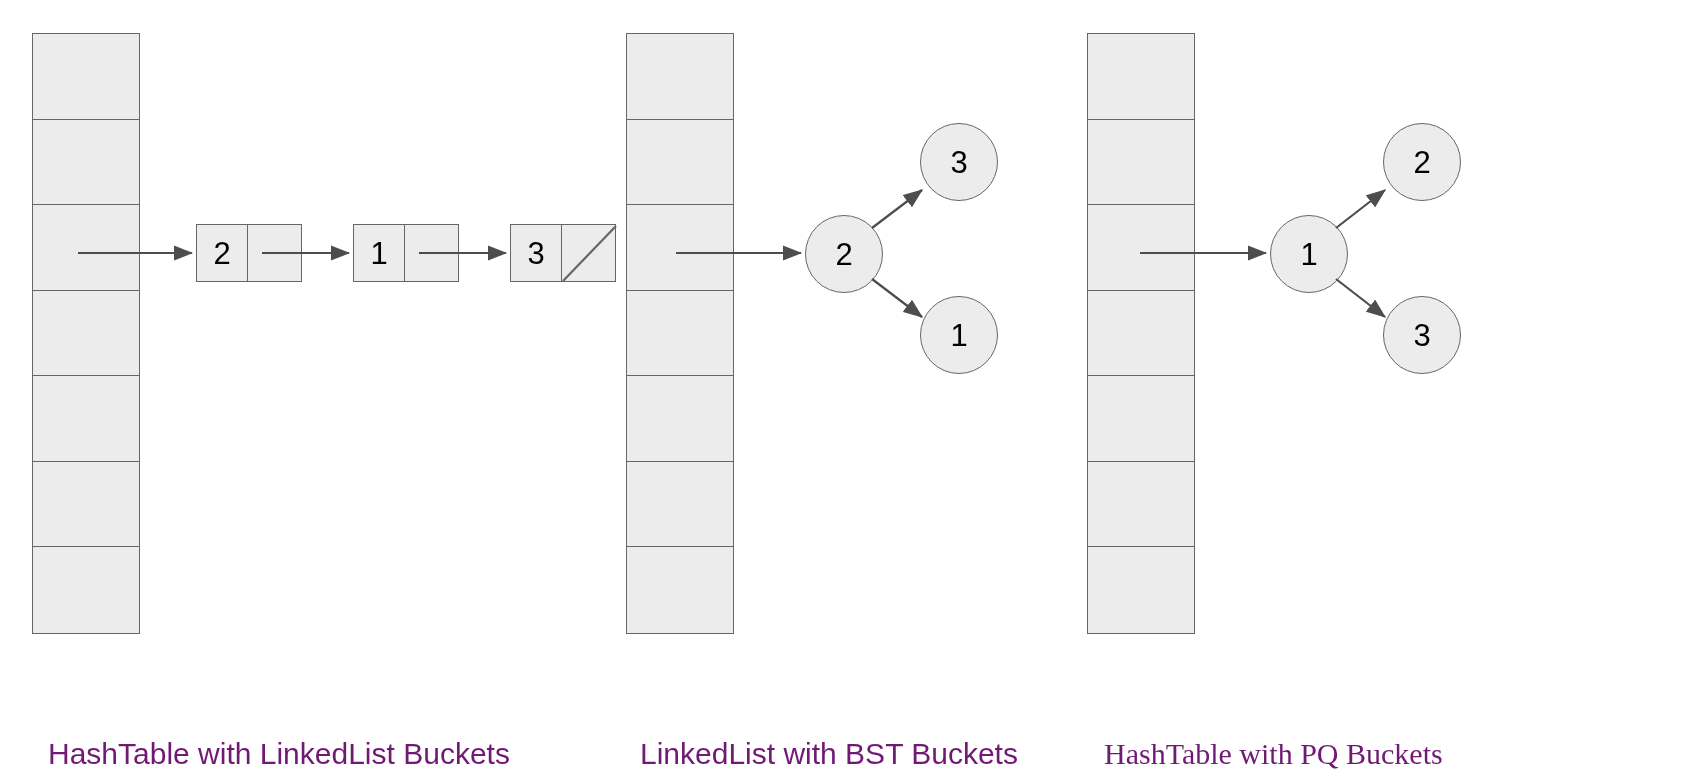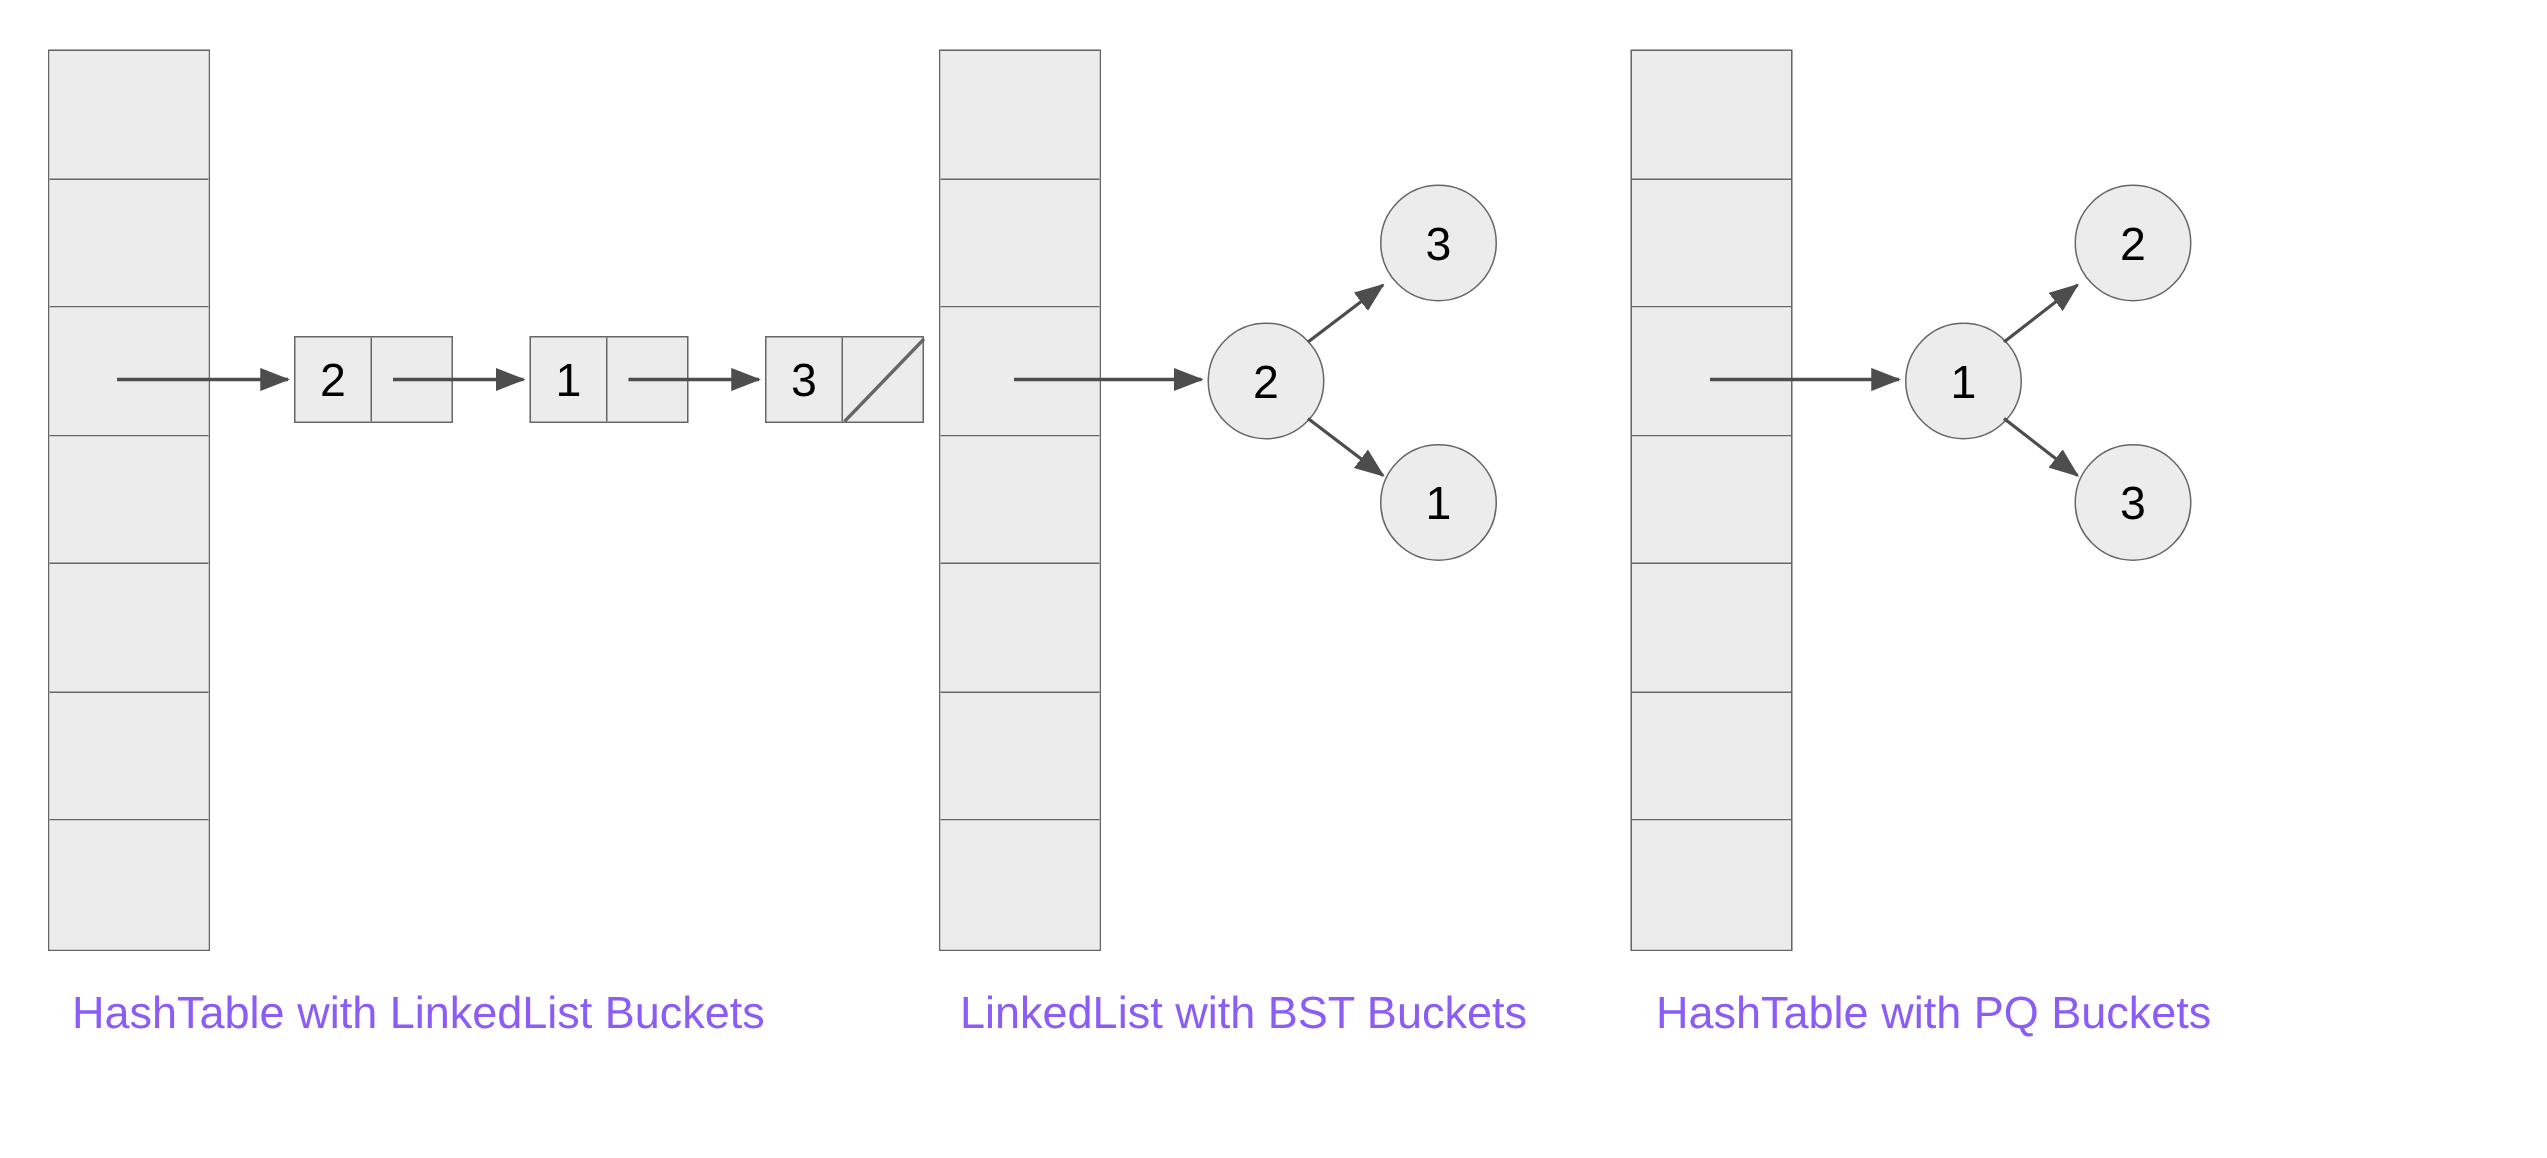--- a/index.html
+++ b/index.html
@@ -93,10 +93,10 @@
   
   .caption {
     position: absolute;
-    top: 658px;
+    top: 736px;
     font-size: 30px;
     line-height: 1.2;
-    color: #8b5cf6;
+    color: #701a75;
     white-space: nowrap;
   }
 

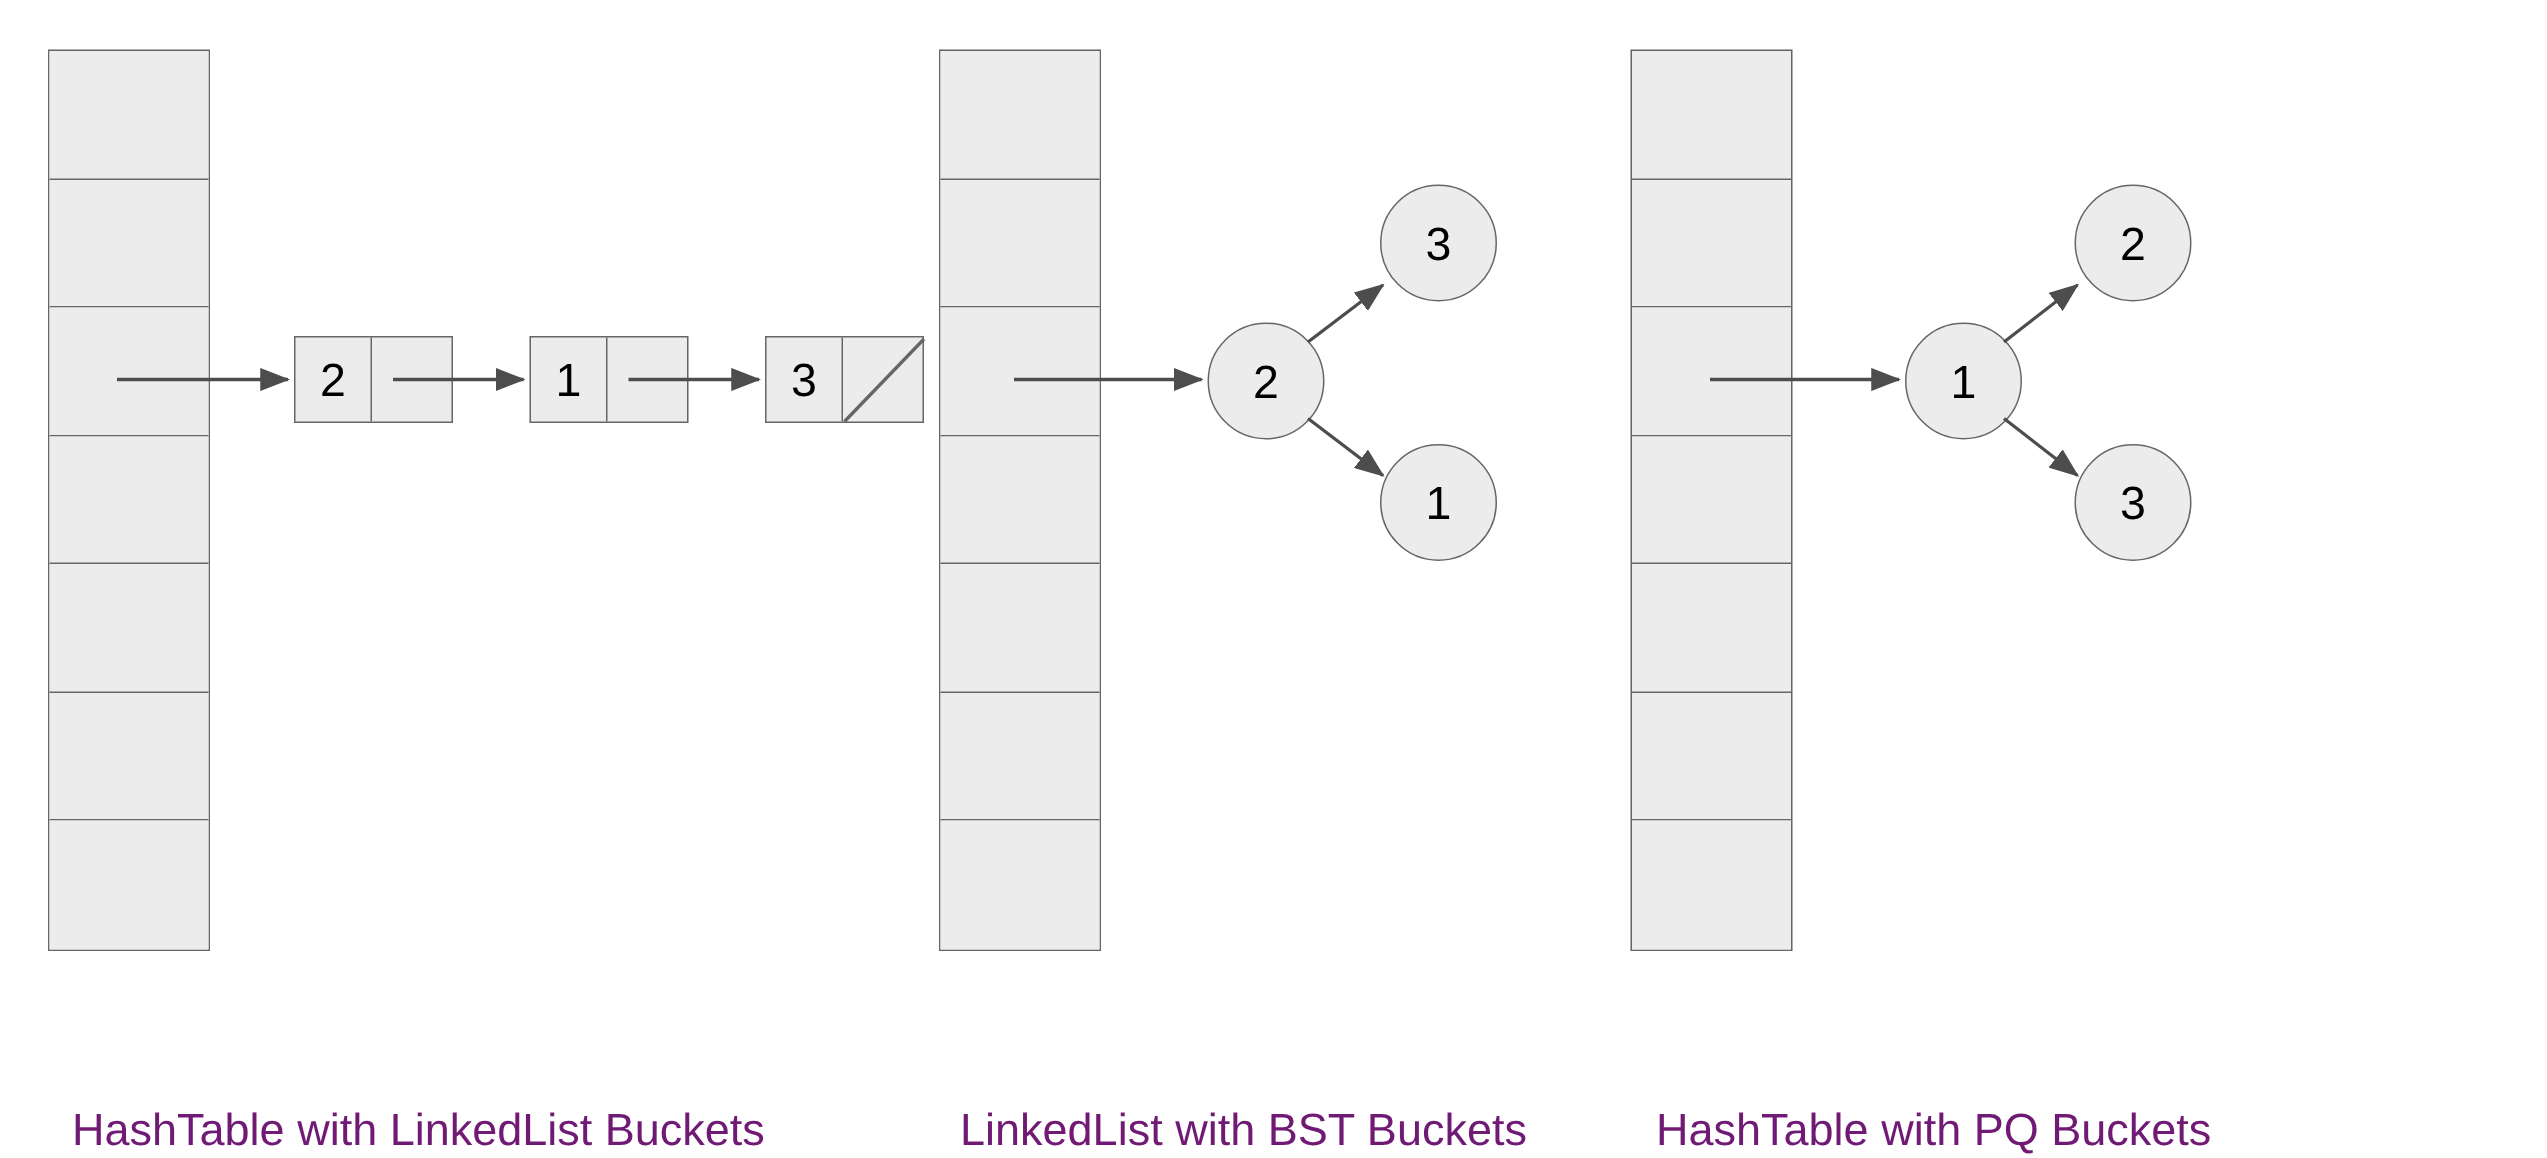--- a/index.html
+++ b/index.html
@@ -195,7 +195,7 @@
       <span>3</span>
     </div>
 
-    <div class="caption" style="left:1104px;">HashTable with PQ Buckets</div>
+    <div class="caption" style="left:1104px;font-family:Liberation Serif, serif;">HashTable with PQ Buckets</div>
   </div>
 
   <svg class="overlay" viewBox="0 0 1698 772">

